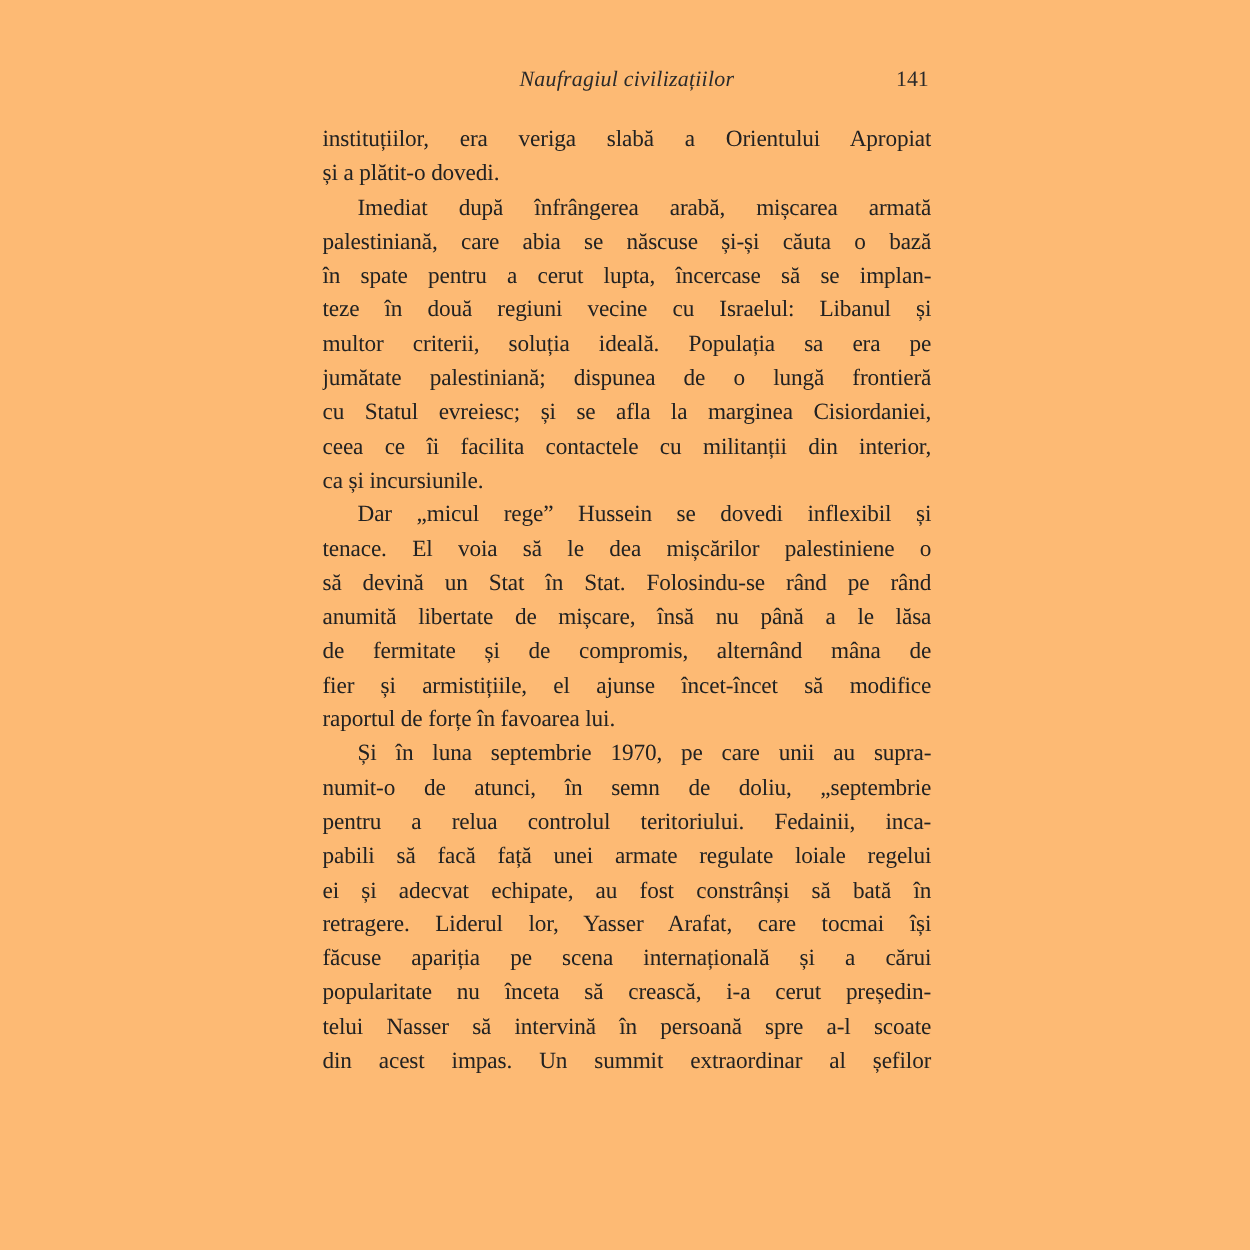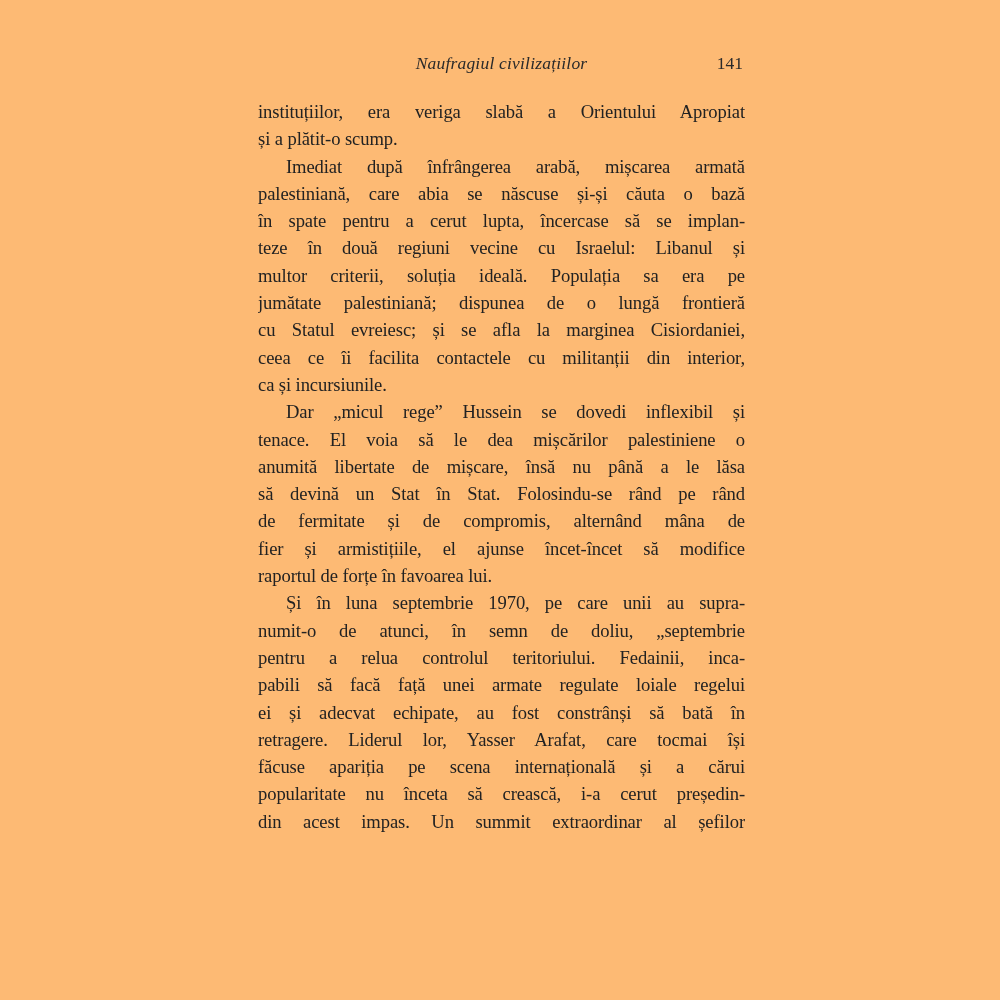--- a/index.html
+++ b/index.html
@@ -81,7 +81,7 @@
     <main class="body-text">
         <div class="para">
           <div class="line">instituțiilor, era veriga slabă a Orientului Apropiat</div>
-          <div class="line para-end">și a plătit-o scump.</div>
+          <div class="line para-end">și a plătit-o dovedi.</div>
         </div>
         <div class="para">
           <div class="line indent">Imediat după înfrângerea arabă, mișcarea armată</div>

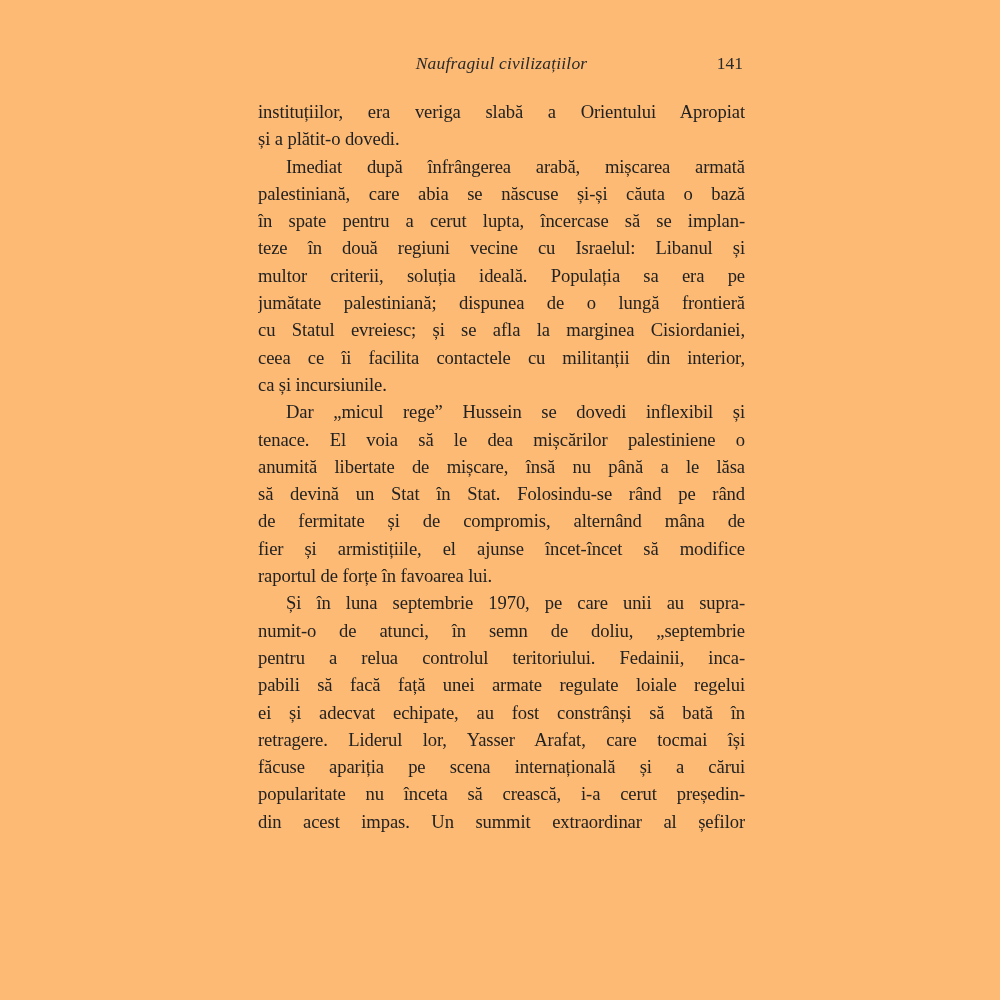--- a/index.html
+++ b/index.html
@@ -97,8 +97,8 @@
         <div class="para">
           <div class="line indent">Dar „micul rege” Hussein se dovedi inflexibil și</div>
           <div class="line">tenace. El voia să le dea mișcărilor palestiniene o</div>
+          <div class="line">să devină un Stat în Stat. Folosindu-se rând pe rând</div>
           <div class="line">anumită libertate de mișcare, însă nu până a le lăsa</div>
-          <div class="line">să devină un Stat în Stat. Folosindu-se rând pe rând</div>
           <div class="line">de fermitate și de compromis, alternând mâna de</div>
           <div class="line">fier și armistițiile, el ajunse încet-încet să modifice</div>
           <div class="line para-end">raportul de forțe în favoarea lui.</div>

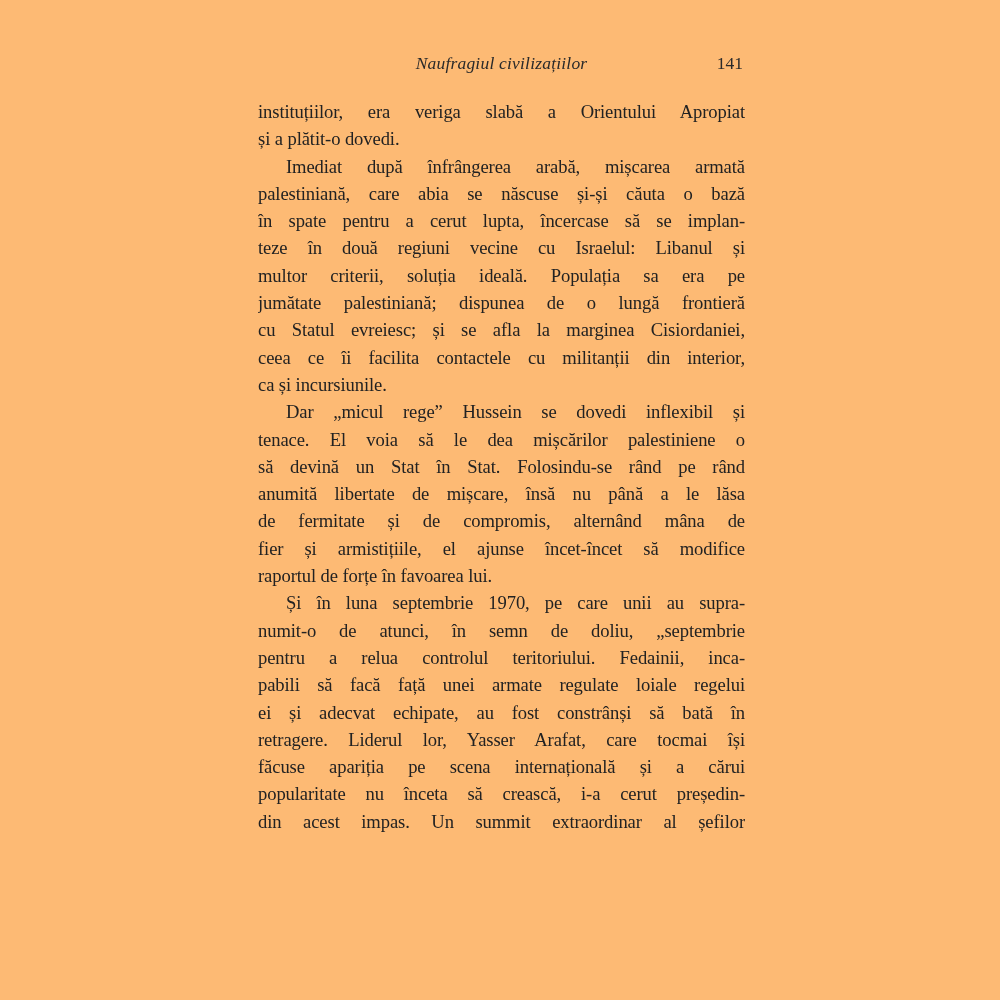--- a/index.html
+++ b/index.html
@@ -112,6 +112,7 @@
           <div class="line">retragere. Liderul lor, Yasser Arafat, care tocmai își</div>
           <div class="line">făcuse apariția pe scena internațională și a cărui</div>
           <div class="line">popularitate nu înceta să crească, i-a cerut președin-</div>
+          <div class="line">telui Nasser să intervină în persoană spre a-l scoate</div>
           <div class="line">din acest impas. Un summit extraordinar al șefilor</div>
         </div>
       </main>

